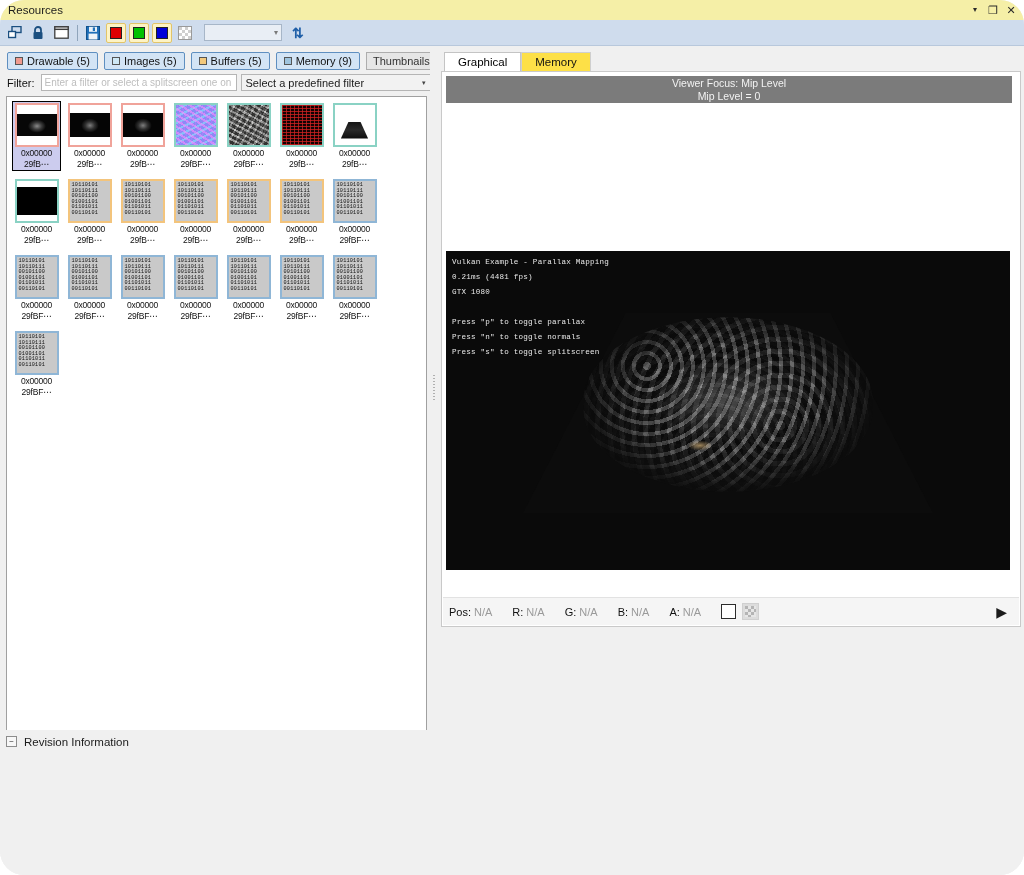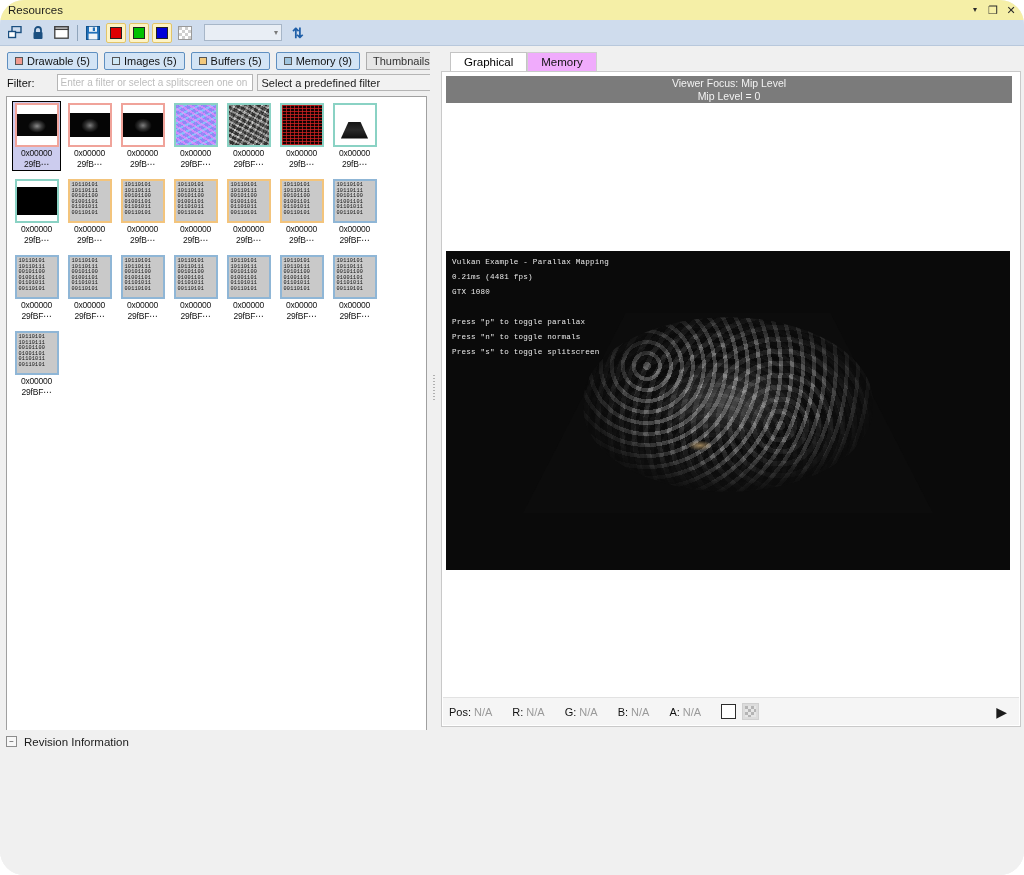--- a/index.html
+++ b/index.html
@@ -363,7 +363,7 @@
   }
   .tabbar {
     position: absolute;
-    left: 12px; top: 6px;
+    left: 6px; top: 6px;
     height: 19px;
     display: flex;
     align-items: flex-end;

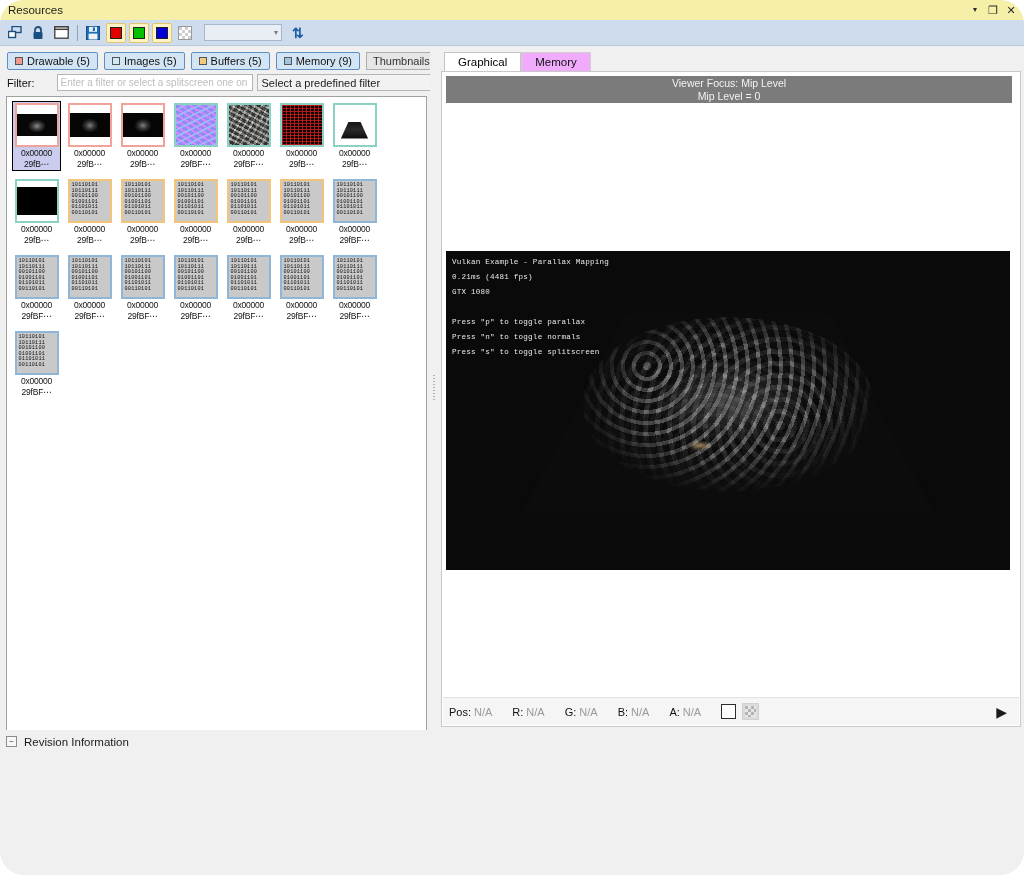--- a/index.html
+++ b/index.html
@@ -377,7 +377,7 @@
     align-items: center;
     border: 1px solid #cfcfcf;
     border-bottom: none;
-    background: #f0abfc;
+    background: #fde047;
     box-sizing: border-box;
   }
   .tab.active {

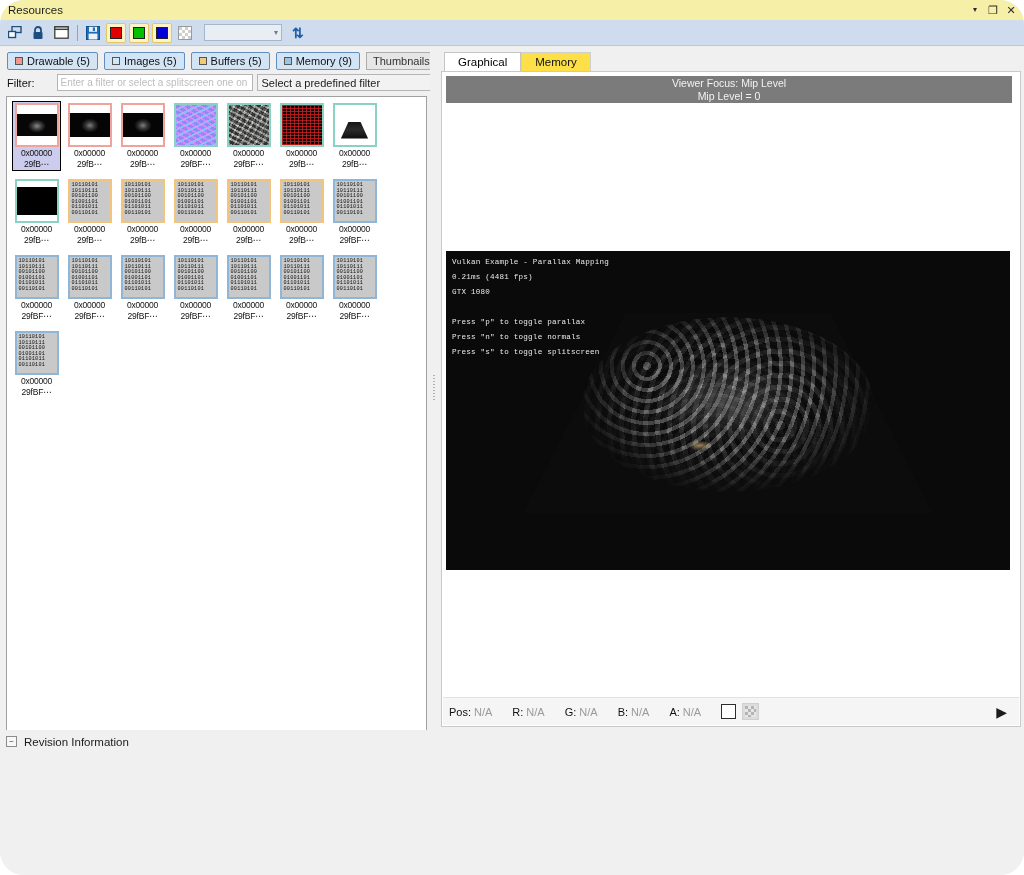--- a/index.html
+++ b/index.html
@@ -180,7 +180,7 @@
   .filter-label {
     font-size: 11px;
     color: #111;
-    margin-right: 22px;
+    margin-right: 6px;
   }
   .filter-input {
     width: 196px; height: 17px;

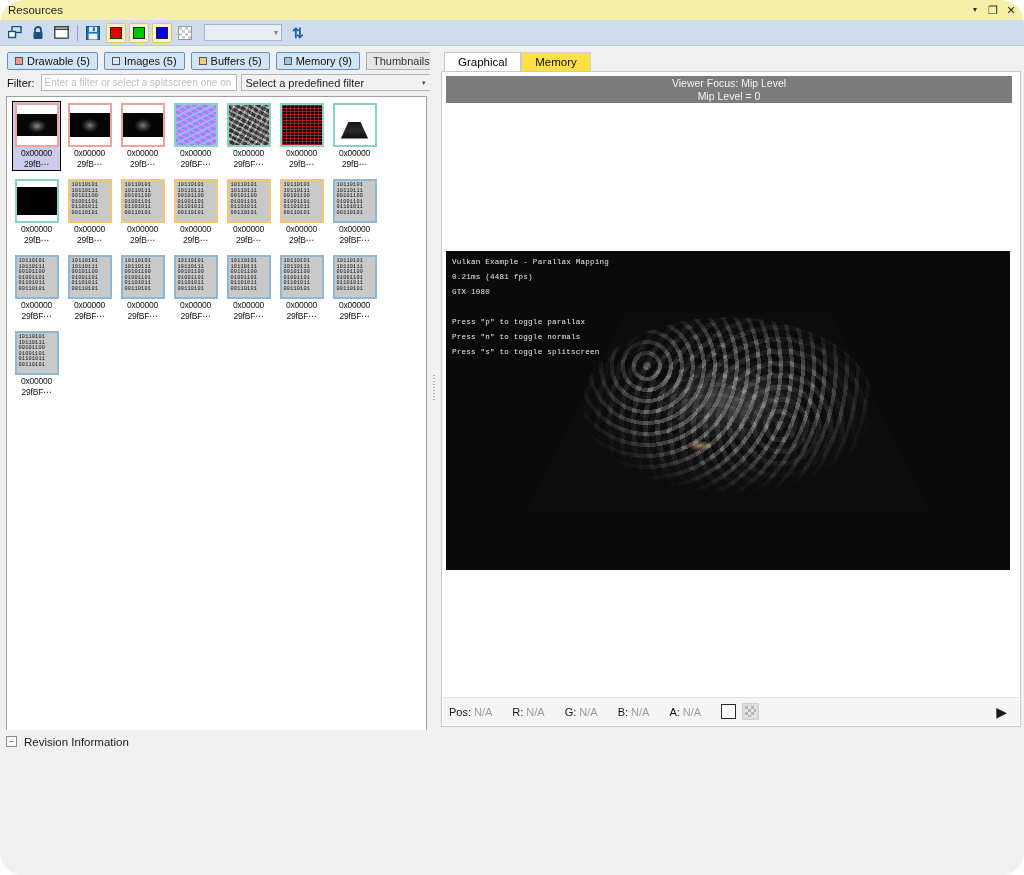--- a/index.html
+++ b/index.html
@@ -388,7 +388,7 @@
   .viewer-box {
     position: absolute;
     left: 3px; top: 25px;
-    width: 580px; height: 656px;
+    width: 580px; height: 556px;
     background: #ffffff;
     border: 1px solid #c9c9c9;
     box-sizing: border-box;

